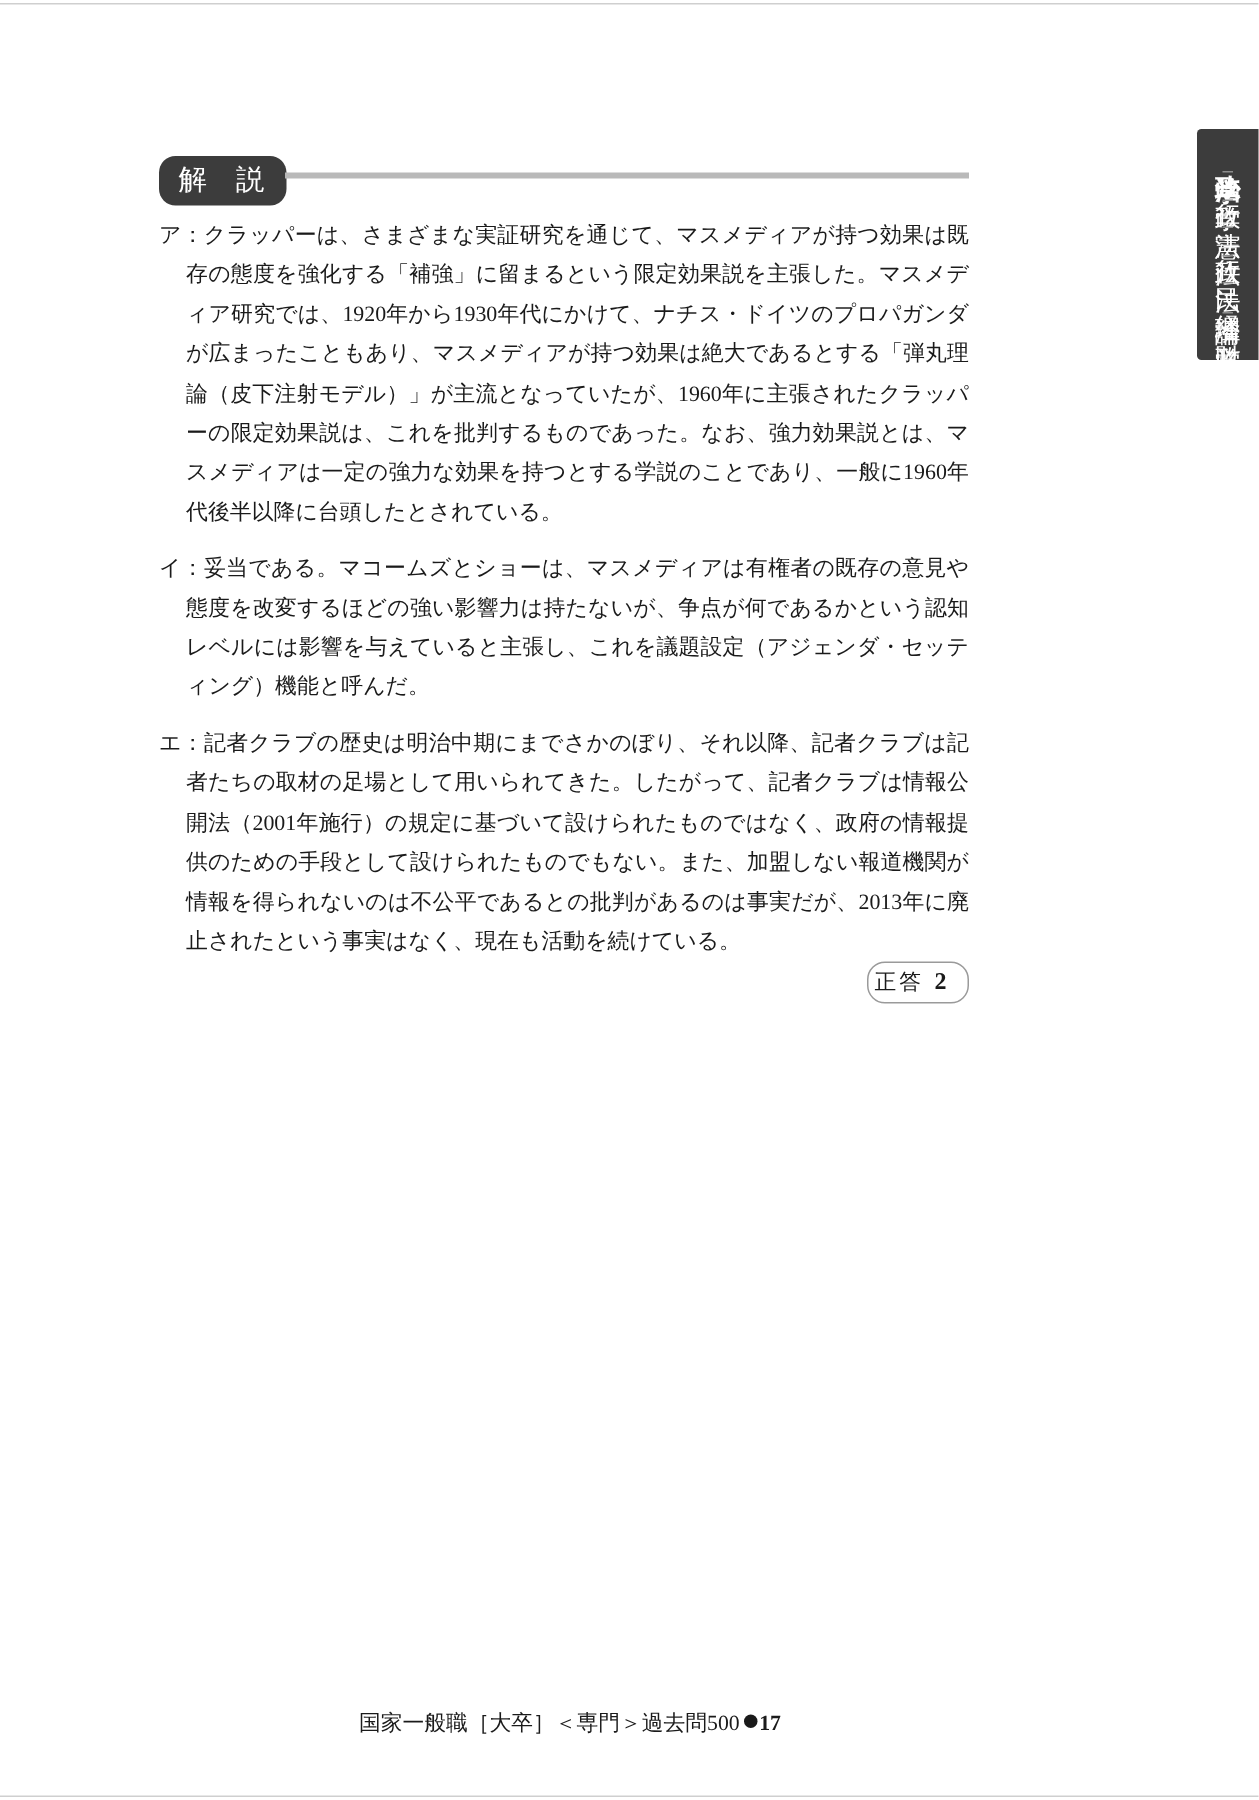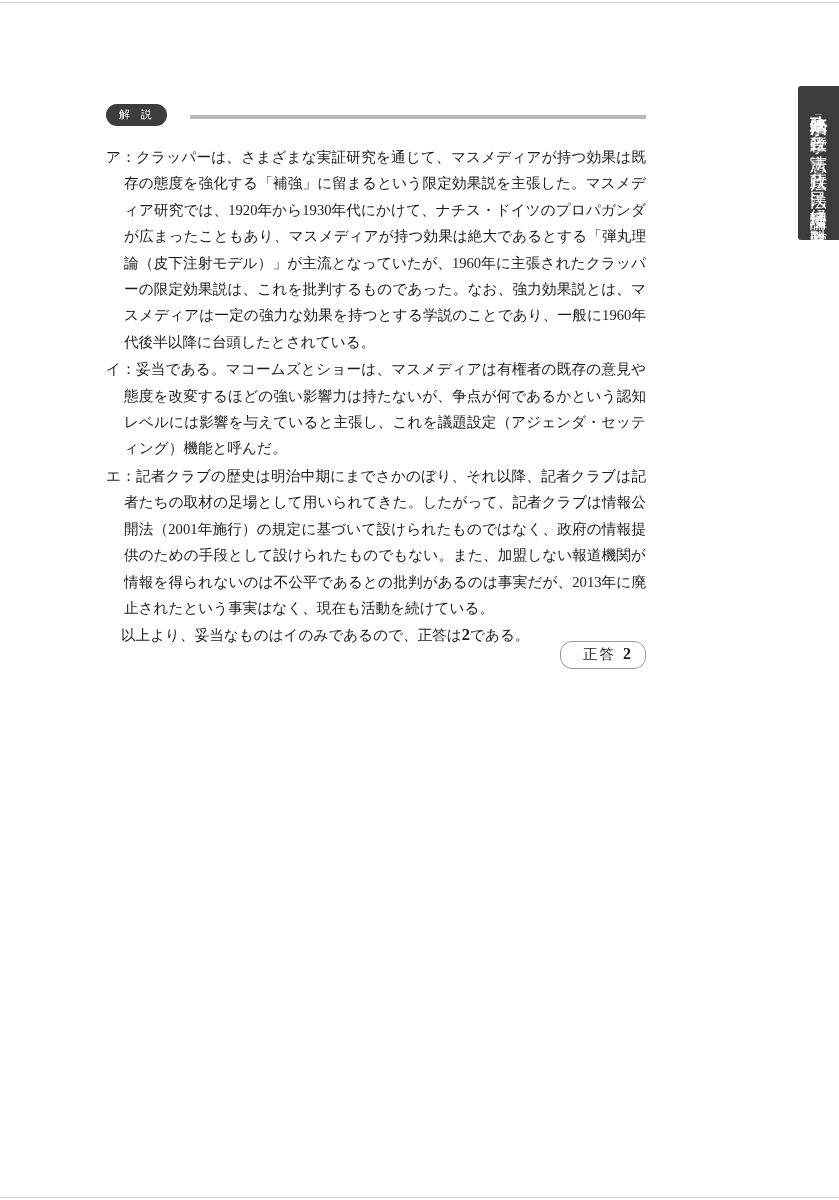--- a/index.html
+++ b/index.html
@@ -87,12 +87,12 @@
     display: inline-block;
     background: #3c3c3c;
     color: #ffffff;
-    font-size: 11px;
+    font-size: 19px;
     letter-spacing: 4px;
     padding: 3px 11px 4px 13px;
     border-radius: 11px;
     vertical-align: middle;
-    font-family: Liberation Serif, serif;
+    font-family: Liberation Mono, monospace;
   }
   .kaisetsu-rule {
     position: absolute;

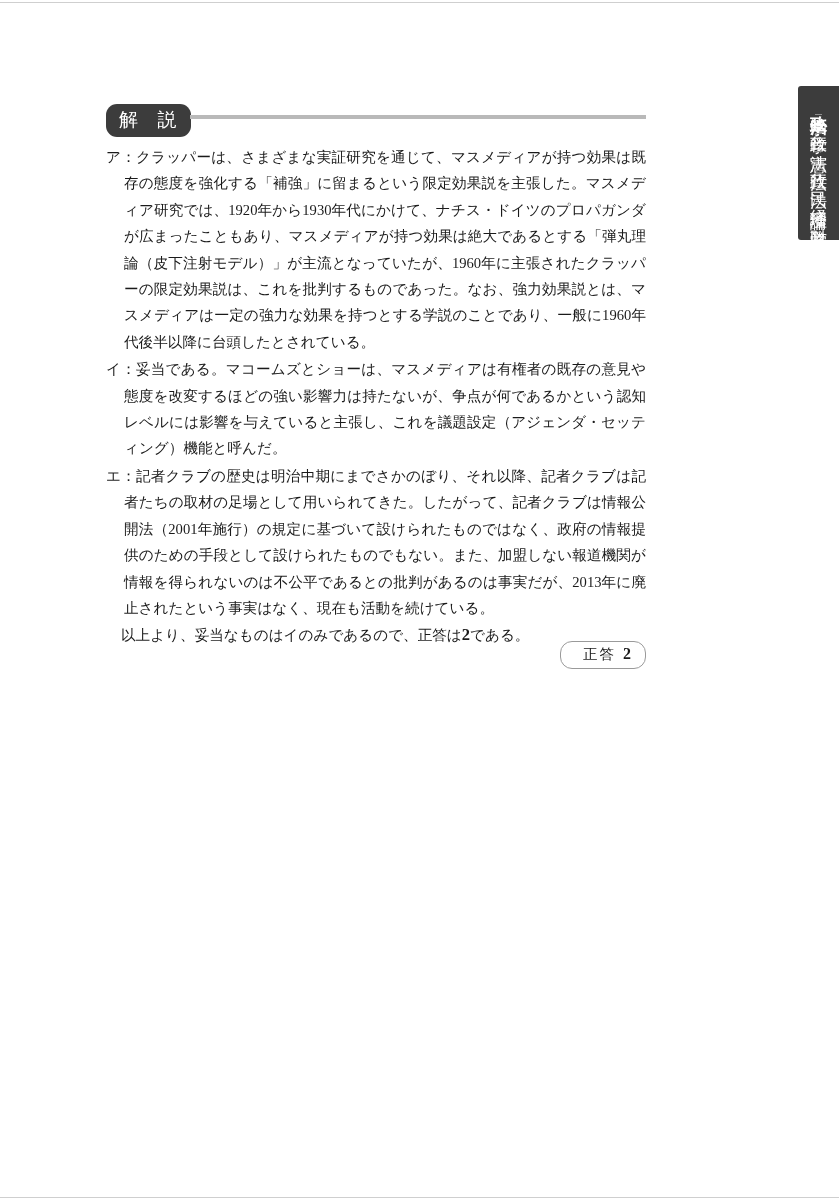--- a/index.html
+++ b/index.html
@@ -121,7 +121,7 @@
     font-family: Liberation Serif, serif;
   }
   .para + .para {
-    margin-top: 1px;
+    margin-top: 11px;
   }
   .para-final {
     margin-top: 1px;

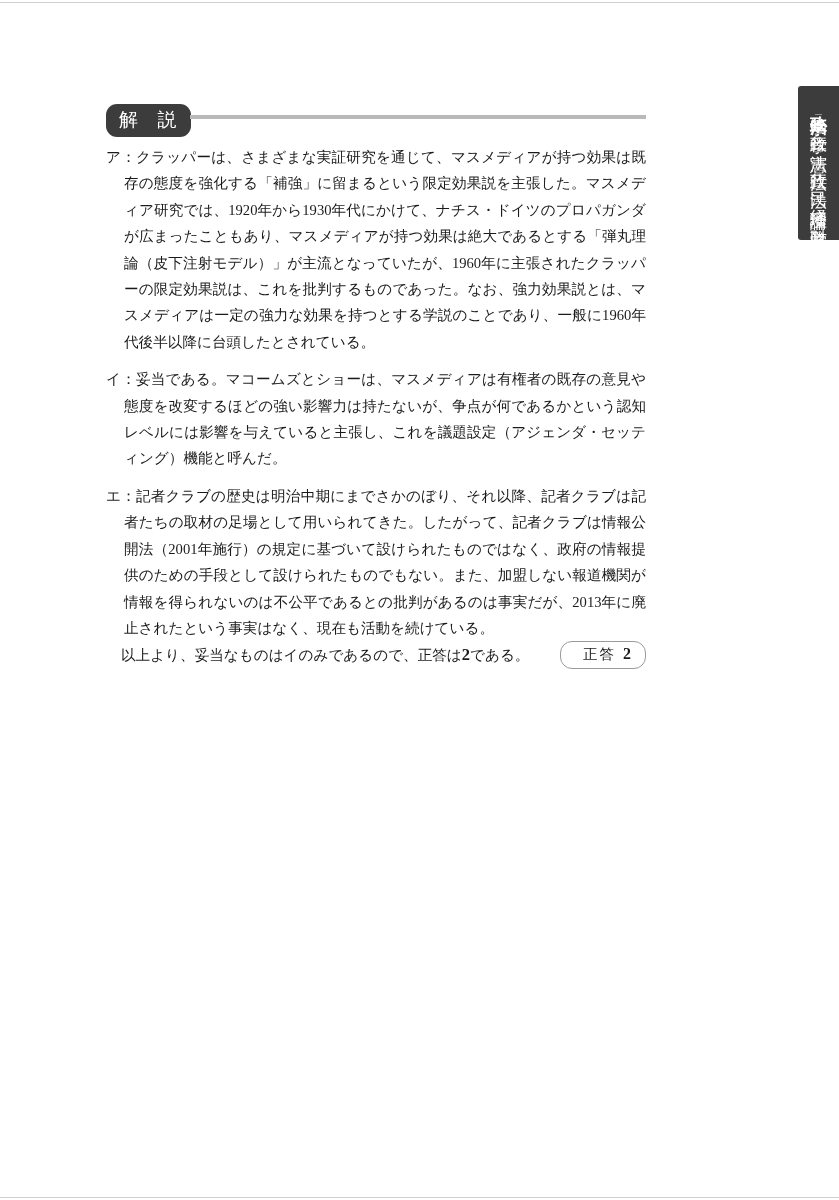--- a/index.html
+++ b/index.html
@@ -194,7 +194,6 @@
     <p class="para">ア：クラッパーは、さまざまな実証研究を通じて、マスメディアが持つ効果は既存の態度を強化する「補強」に留まるという限定効果説を主張した。マスメディア研究では、1920年から1930年代にかけて、ナチス・ドイツのプロパガンダが広まったこともあり、マスメディアが持つ効果は絶大であるとする「弾丸理論（皮下注射モデル）」が主流となっていたが、1960年に主張されたクラッパーの限定効果説は、これを批判するものであった。なお、強力効果説とは、マスメディアは一定の強力な効果を持つとする学説のことであり、一般に1960年代後半以降に台頭したとされている。</p>
     <p class="para">イ：妥当である。マコームズとショーは、マスメディアは有権者の既存の意見や態度を改変するほどの強い影響力は持たないが、争点が何であるかという認知レベルには影響を与えていると主張し、これを議題設定（アジェンダ・セッティング）機能と呼んだ。</p>
     <p class="para">エ：記者クラブの歴史は明治中期にまでさかのぼり、それ以降、記者クラブは記者たちの取材の足場として用いられてきた。したがって、記者クラブは情報公開法（2001年施行）の規定に基づいて設けられたものではなく、政府の情報提供のための手段として設けられたものでもない。また、加盟しない報道機関が情報を得られないのは不公平であるとの批判があるのは事実だが、2013年に廃止されたという事実はなく、現在も活動を続けている。</p>
-    <p class="para-final"><span>以上より、妥当なものはイのみであるので、正答は</span><span class="ans-num">2</span><span>である。</span></p>
   </div>
 
   <div class="seito-box">

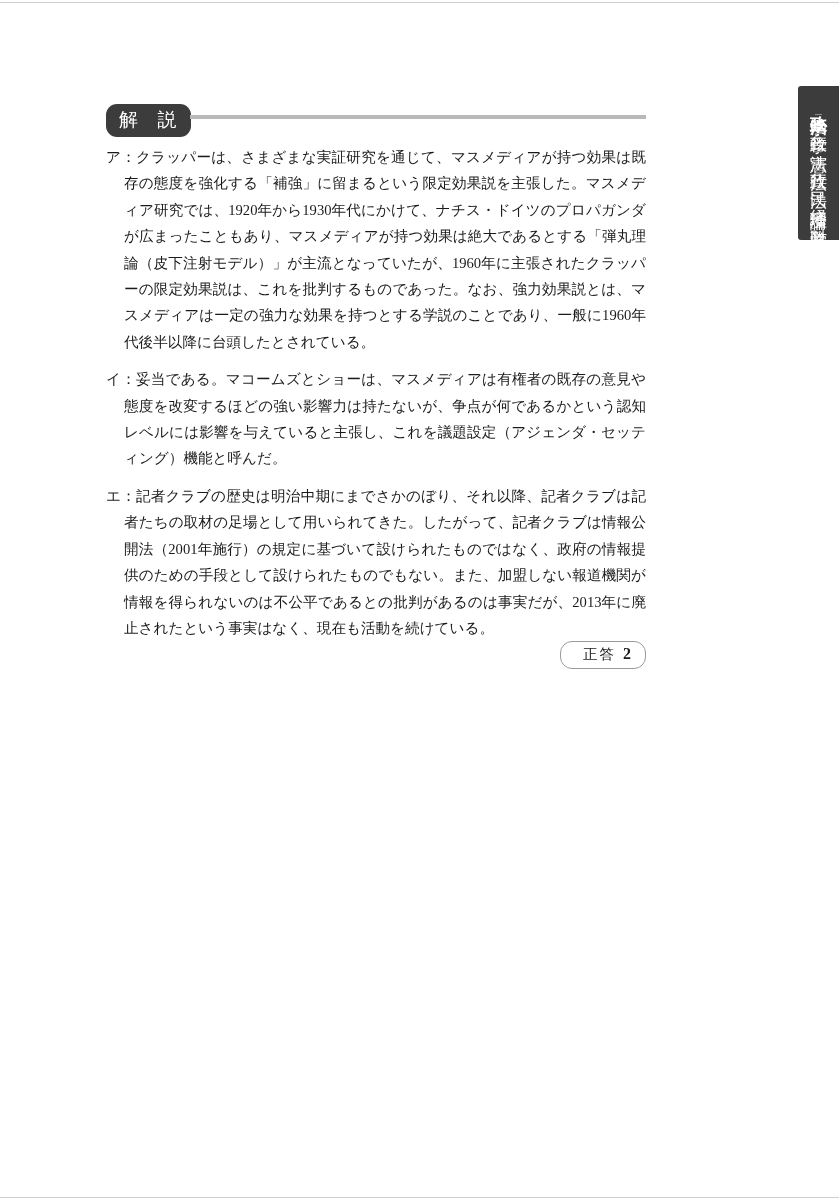--- a/index.html
+++ b/index.html
@@ -140,7 +140,7 @@
     top: 641px;
     border: 1px solid #9a9a9a;
     border-radius: 12px;
-    padding: 3px 14px 4px 22px;
+    padding: 3px 14px 4px 4px;
     font-size: 14.5px;
     letter-spacing: 2px;
     white-space: nowrap;

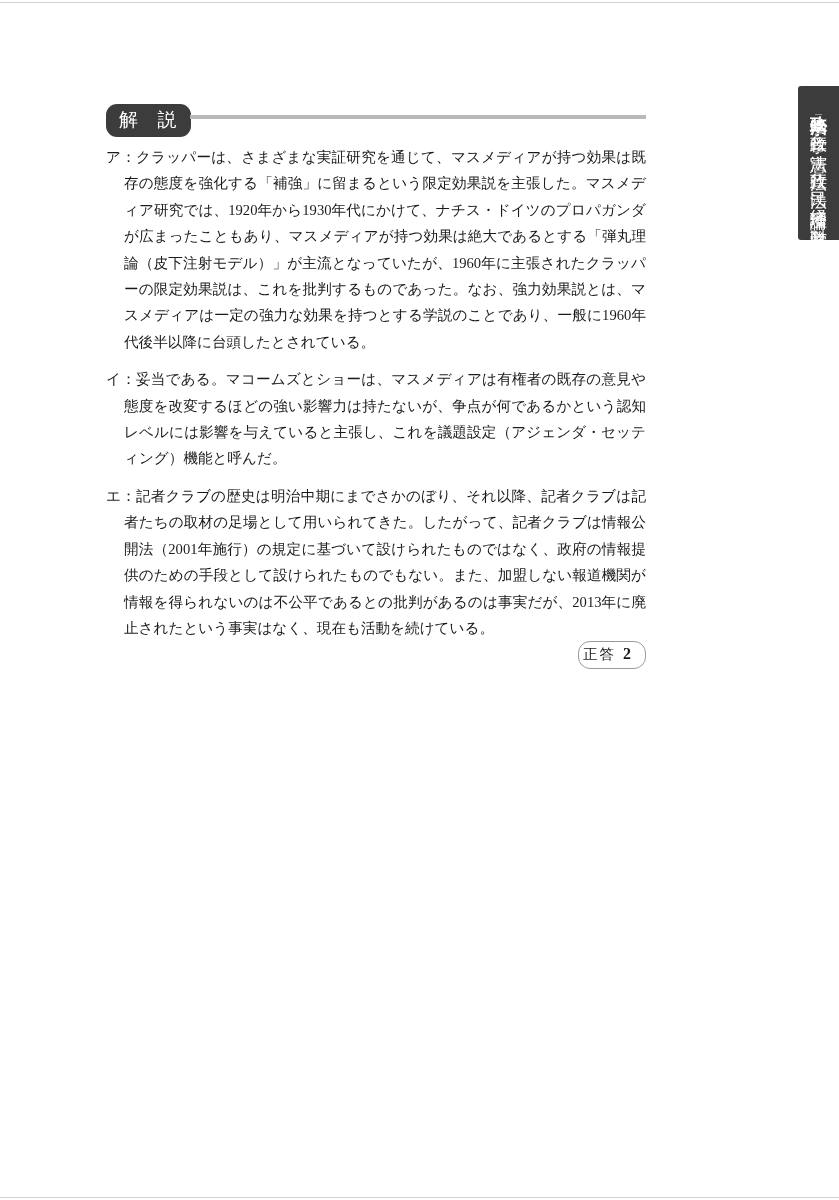--- a/index.html
+++ b/index.html
@@ -200,6 +200,9 @@
     <span>正答</span><span class="num">2</span>
   </div>
 
+  <div class="footer">
+    <span>国家一般職［大卒］＜専門＞過去問500</span><span class="dot"></span><span class="pg">17</span>
+  </div>
 
 </div>
 

